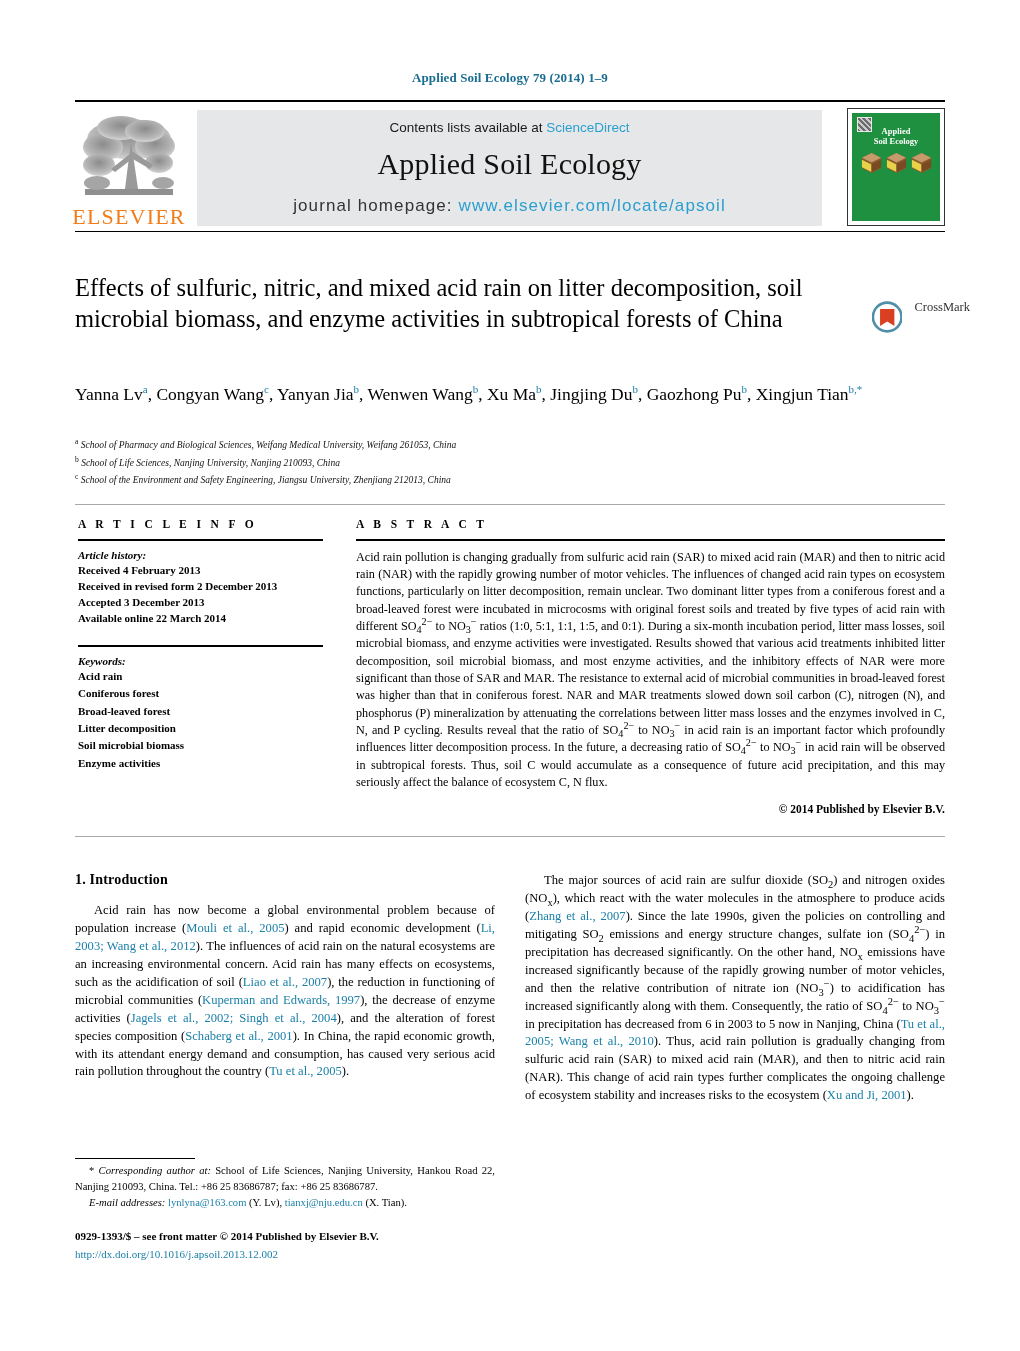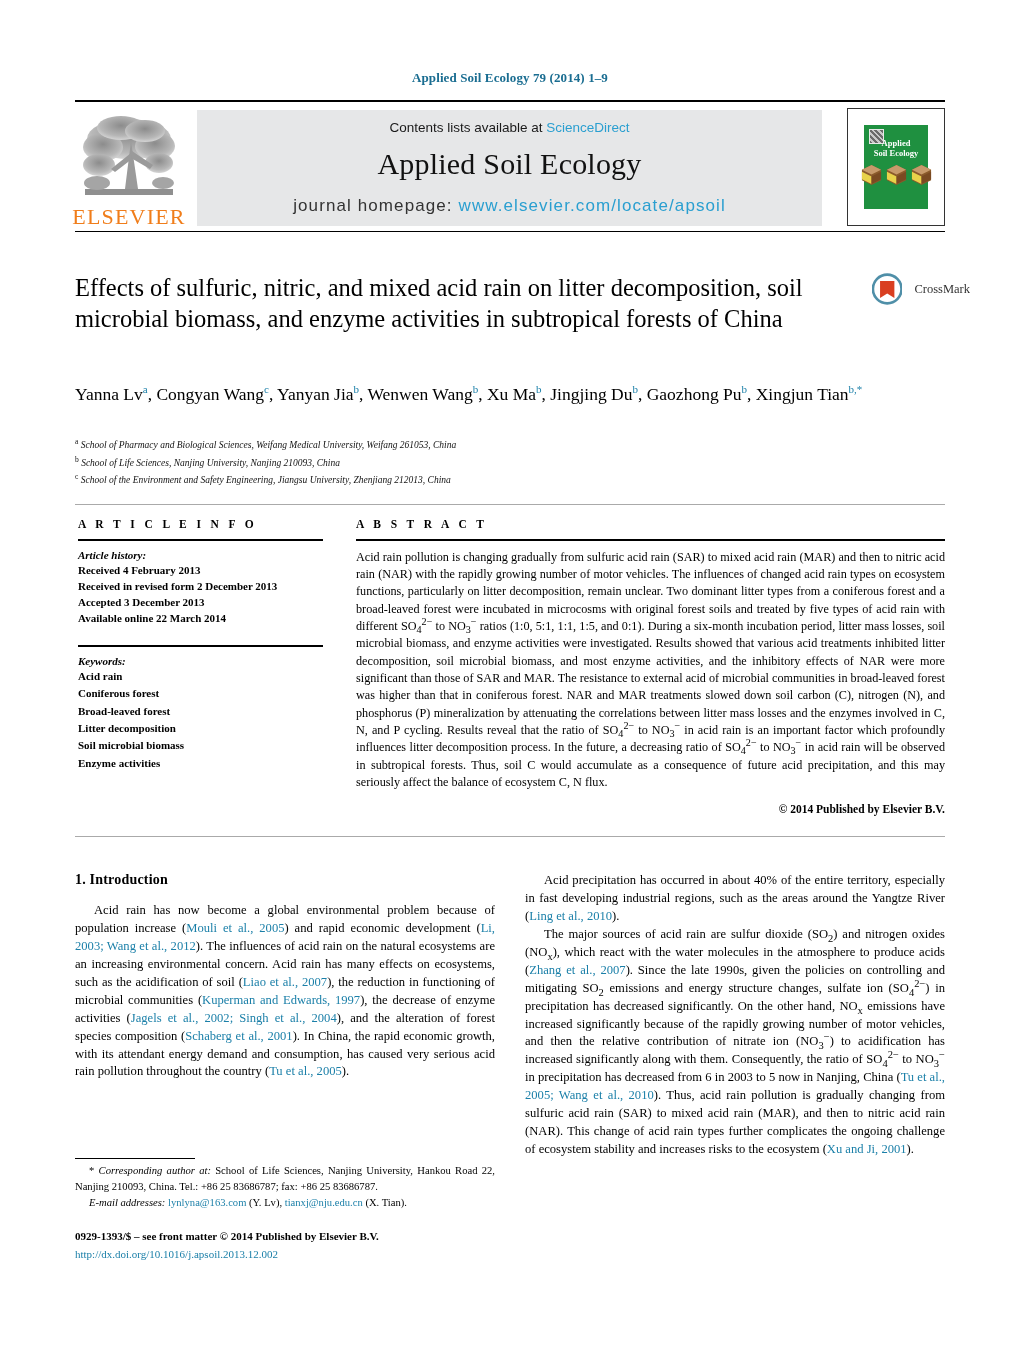--- a/index.html
+++ b/index.html
@@ -59,7 +59,7 @@
   .cover-thumb {
     position:absolute; top:8px; left:772px; width:98px; height:118px;
     border:1px solid #333; background:#ffffff;
-    box-sizing:border-box; padding:16px;
+    box-sizing:border-box; padding:4px;
   }
   .cover-inner {
     width:100%; height:100%; background:#1f9040; position:relative;

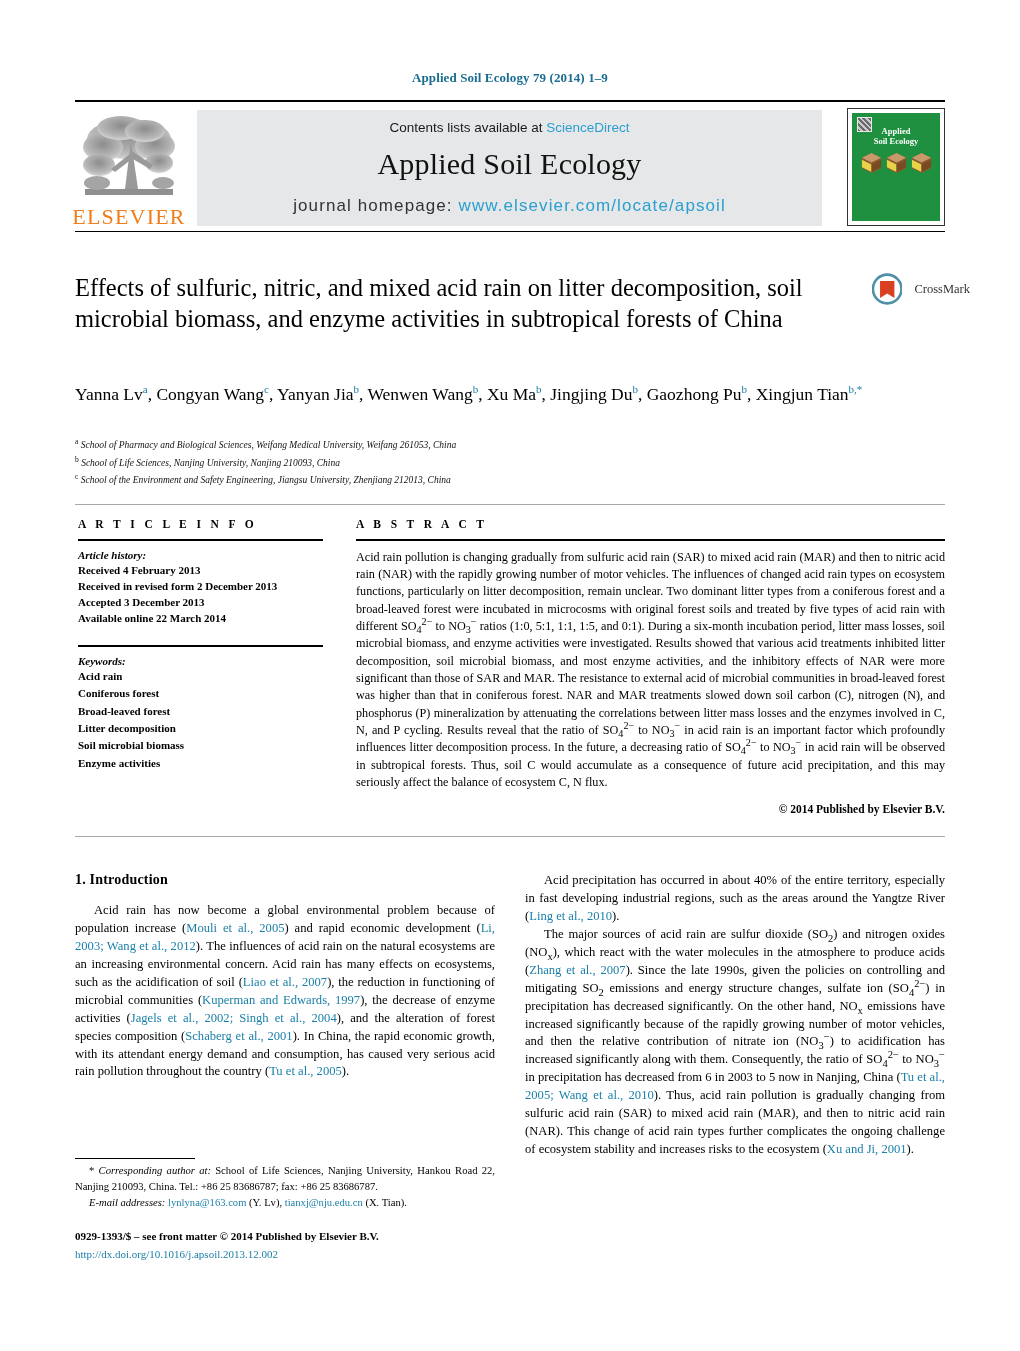--- a/index.html
+++ b/index.html
@@ -86,8 +86,8 @@
     margin:0;
   }
   .crossmark {
-    position:absolute; top:268px; left:872px; width:98px; height:42px;
-    display:flex; align-items:center; gap:12px;
+    position:absolute; top:300px; left:872px; width:98px; height:42px;
+    display:flex; align-items:flex-start; gap:12px;
   }
   .crossmark-label {
     font-family:"Liberation Serif", serif; font-size:12.5px; color:#333;

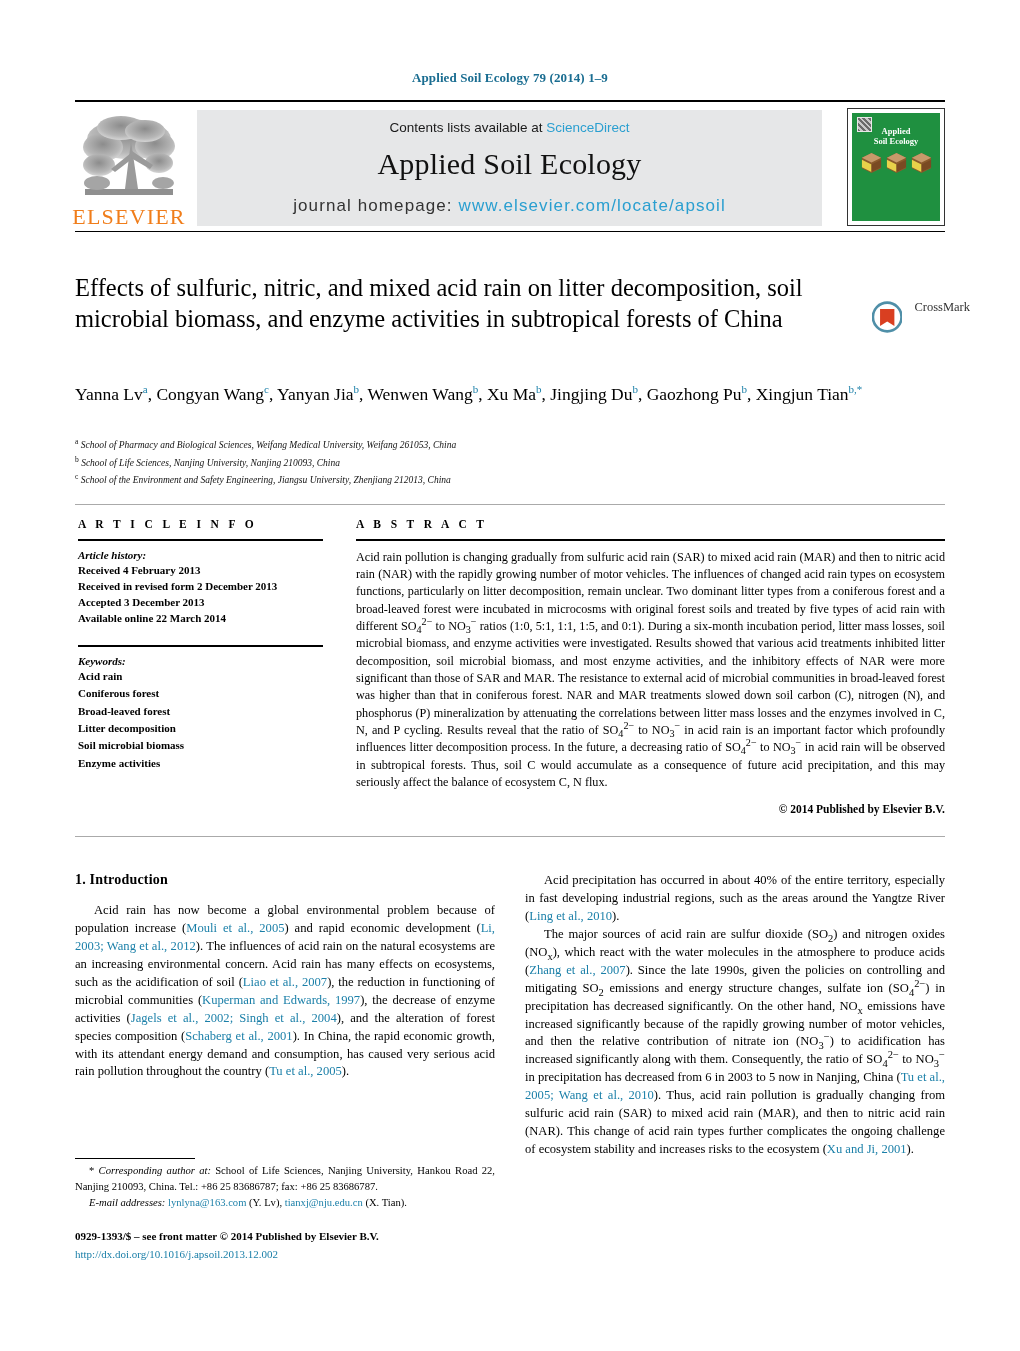--- a/index.html
+++ b/index.html
@@ -325,7 +325,6 @@
     </div>
     <div class="bcol right">
       <div>
-          <p class="para">Acid precipitation has occurred in about 40% of the entire territory, especially in fast developing industrial regions, such as the areas around the Yangtze River (<span class="cite">Ling et al., 2010</span>).</p>
           <p class="para">The major sources of acid rain are sulfur dioxide (SO<sub>2</sub>) and nitrogen oxides (NO<sub>x</sub>), which react with the water molecules in the atmosphere to produce acids (<span class="cite">Zhang et al., 2007</span>). Since the late 1990s, given the policies on controlling and mitigating SO<sub>2</sub> emissions and energy structure changes, sulfate ion (SO<sub>4</sub><sup>2−</sup>) in precipitation has decreased significantly. On the other hand, NO<sub>x</sub> emissions have increased significantly because of the rapidly growing number of motor vehicles, and then the relative contribution of nitrate ion (NO<sub>3</sub><sup>−</sup>) to acidification has increased significantly along with them. Consequently, the ratio of SO<sub>4</sub><sup>2−</sup> to NO<sub>3</sub><sup>−</sup> in precipitation has decreased from 6 in 2003 to 5 now in Nanjing, China (<span class="cite">Tu et al., 2005; Wang et al., 2010</span>). Thus, acid rain pollution is gradually changing from sulfuric acid rain (SAR) to mixed acid rain (MAR), and then to nitric acid rain (NAR). This change of acid rain types further complicates the ongoing challenge of ecosystem stability and increases risks to the ecosystem (<span class="cite">Xu and Ji, 2001</span>).</p>
         </div>
     </div>

